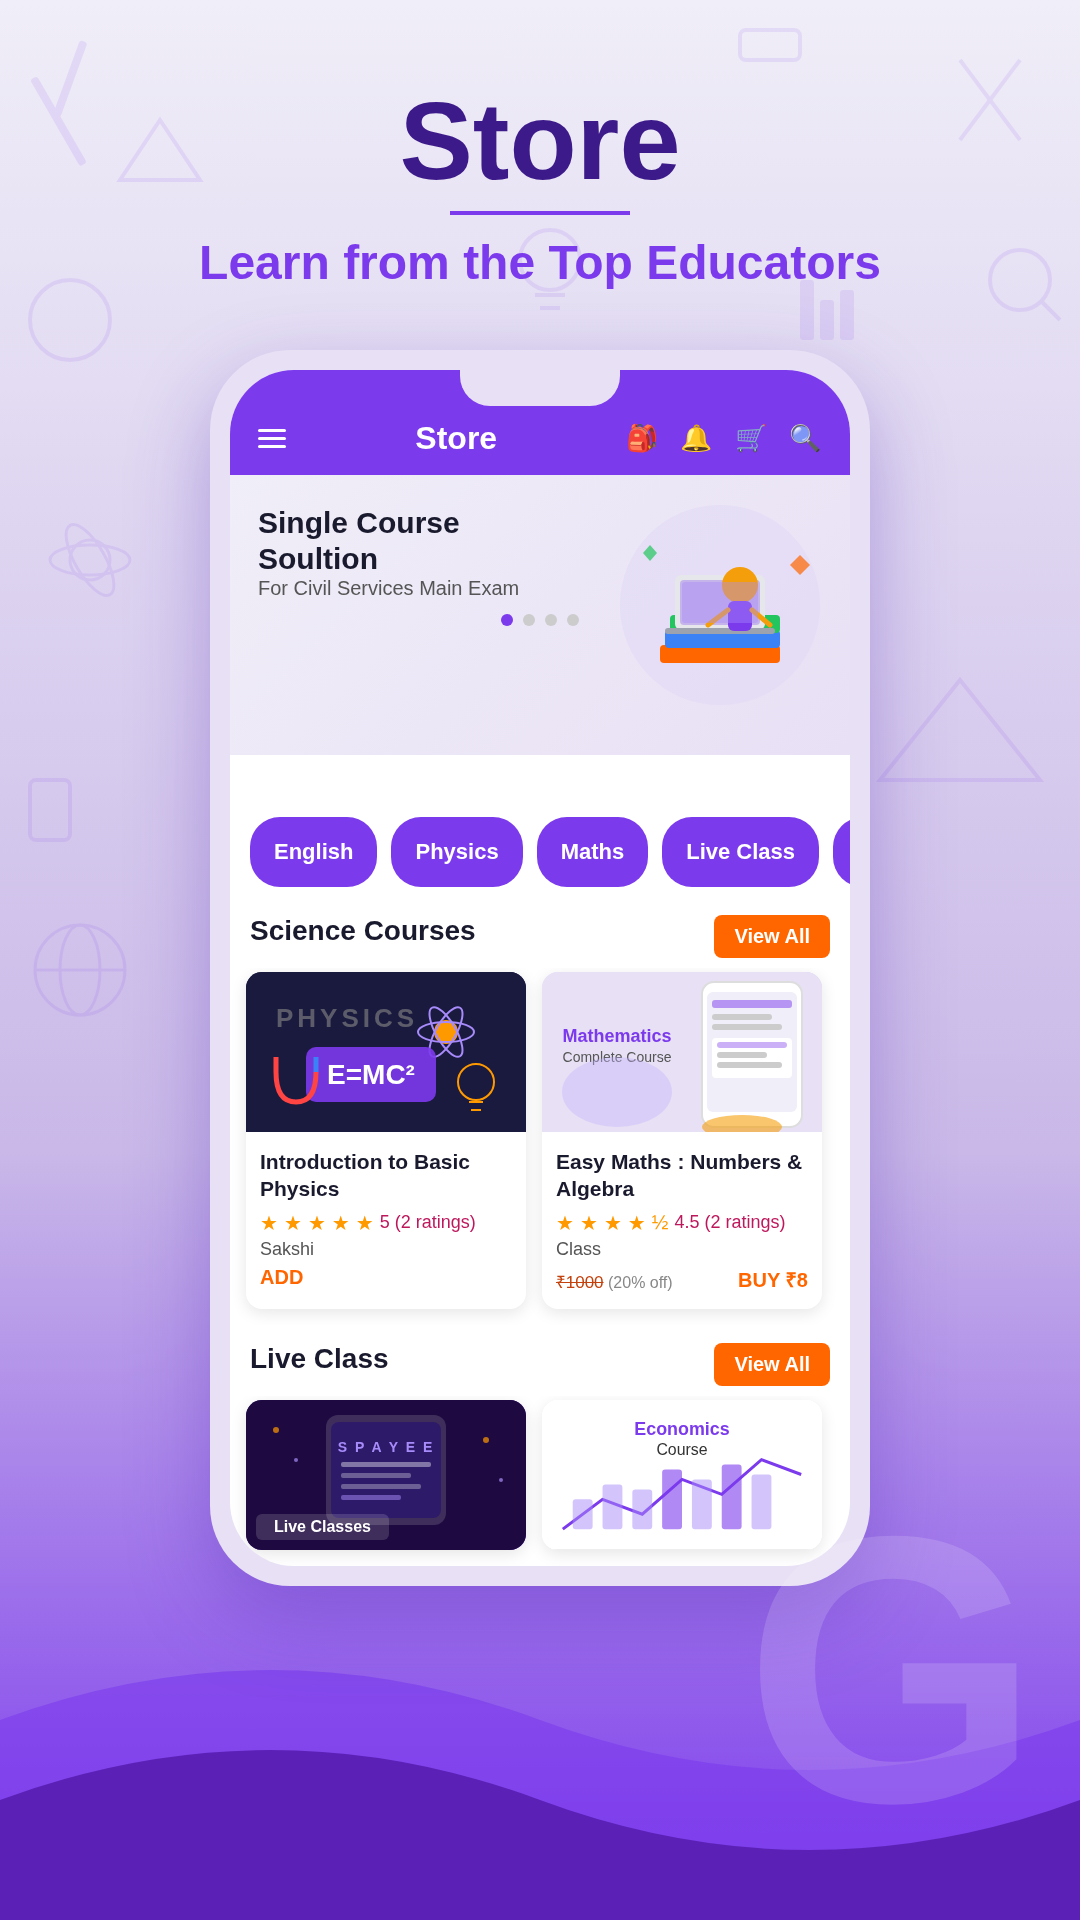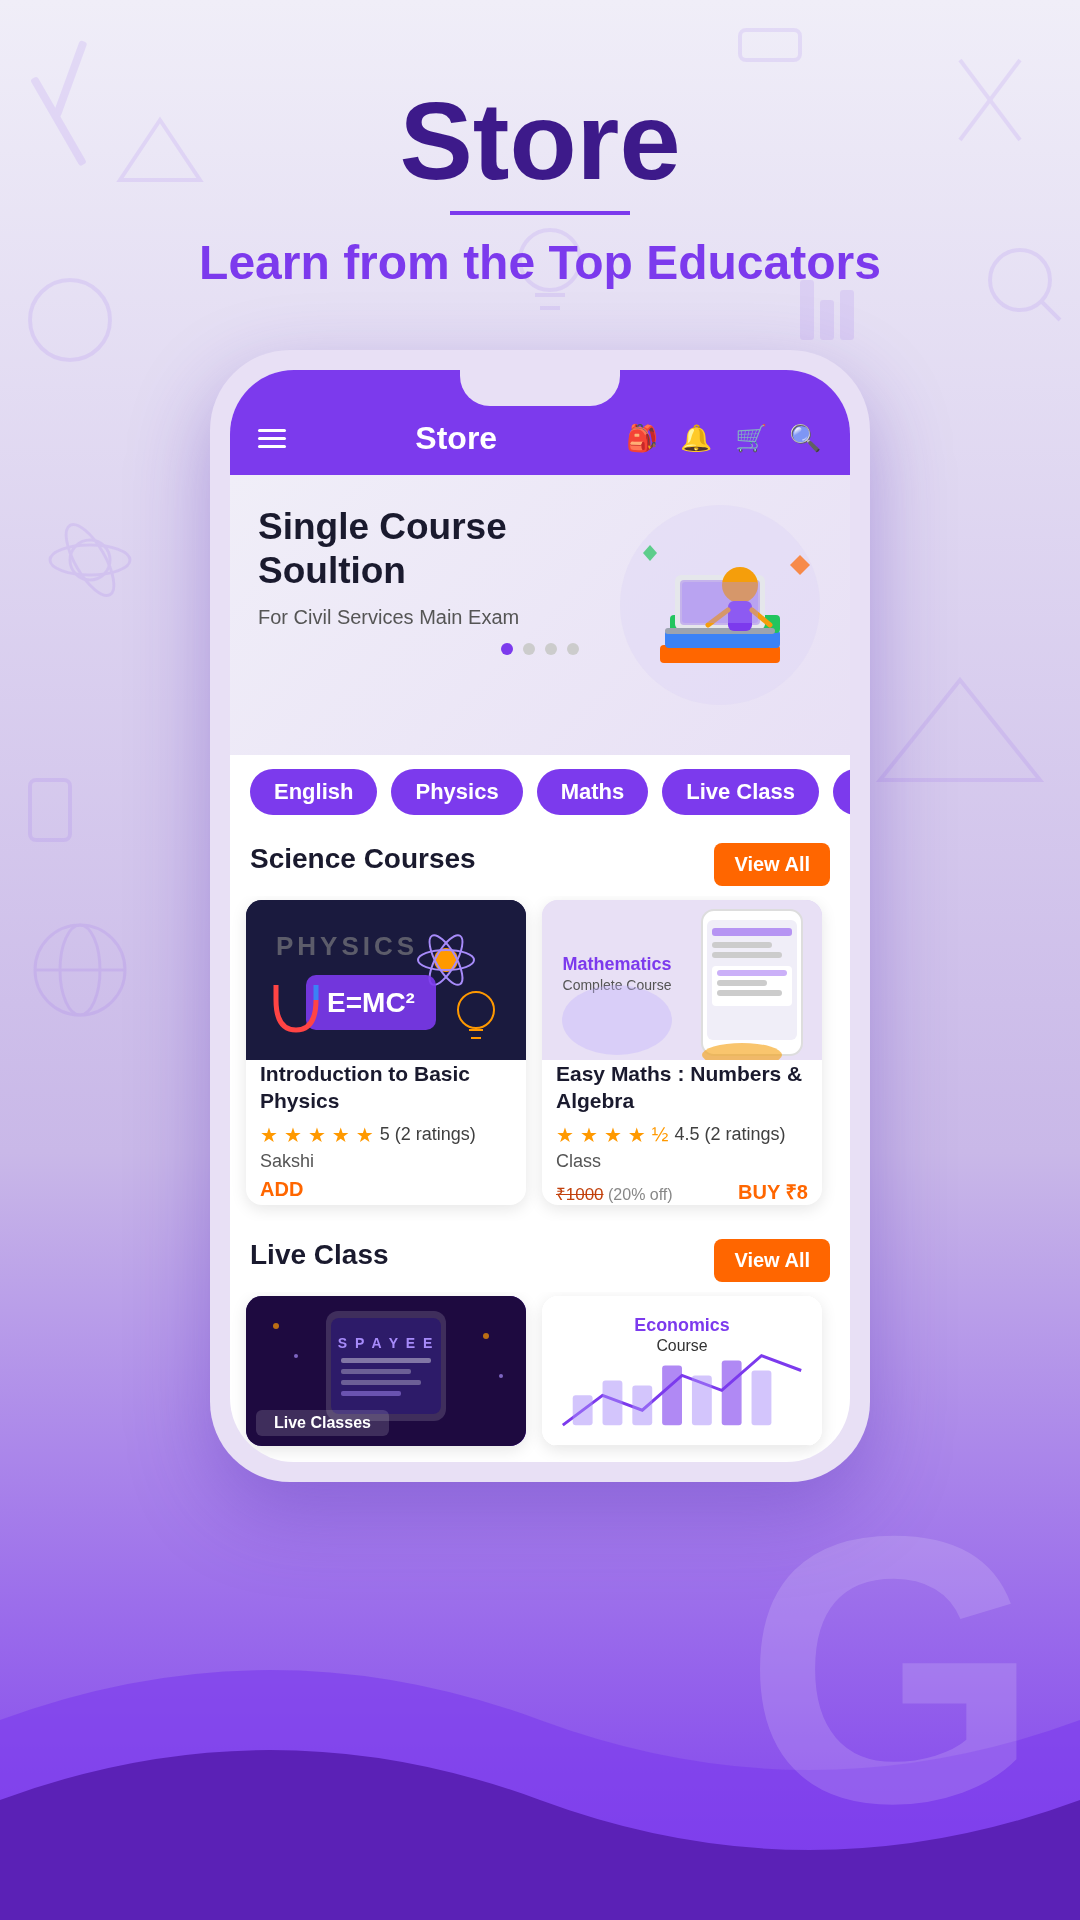--- a/index.html
+++ b/index.html
@@ -142,11 +142,10 @@
       max-width: 55%;
     }
     .hero-title {
-      font-size: 37px;
+      font-size: 30px;
       font-weight: 800;
       color: #1a1a2e;
       line-height: 1.2;
-      margin-bottom: 12px;
     }
     .hero-subtitle {
       font-size: 20px;

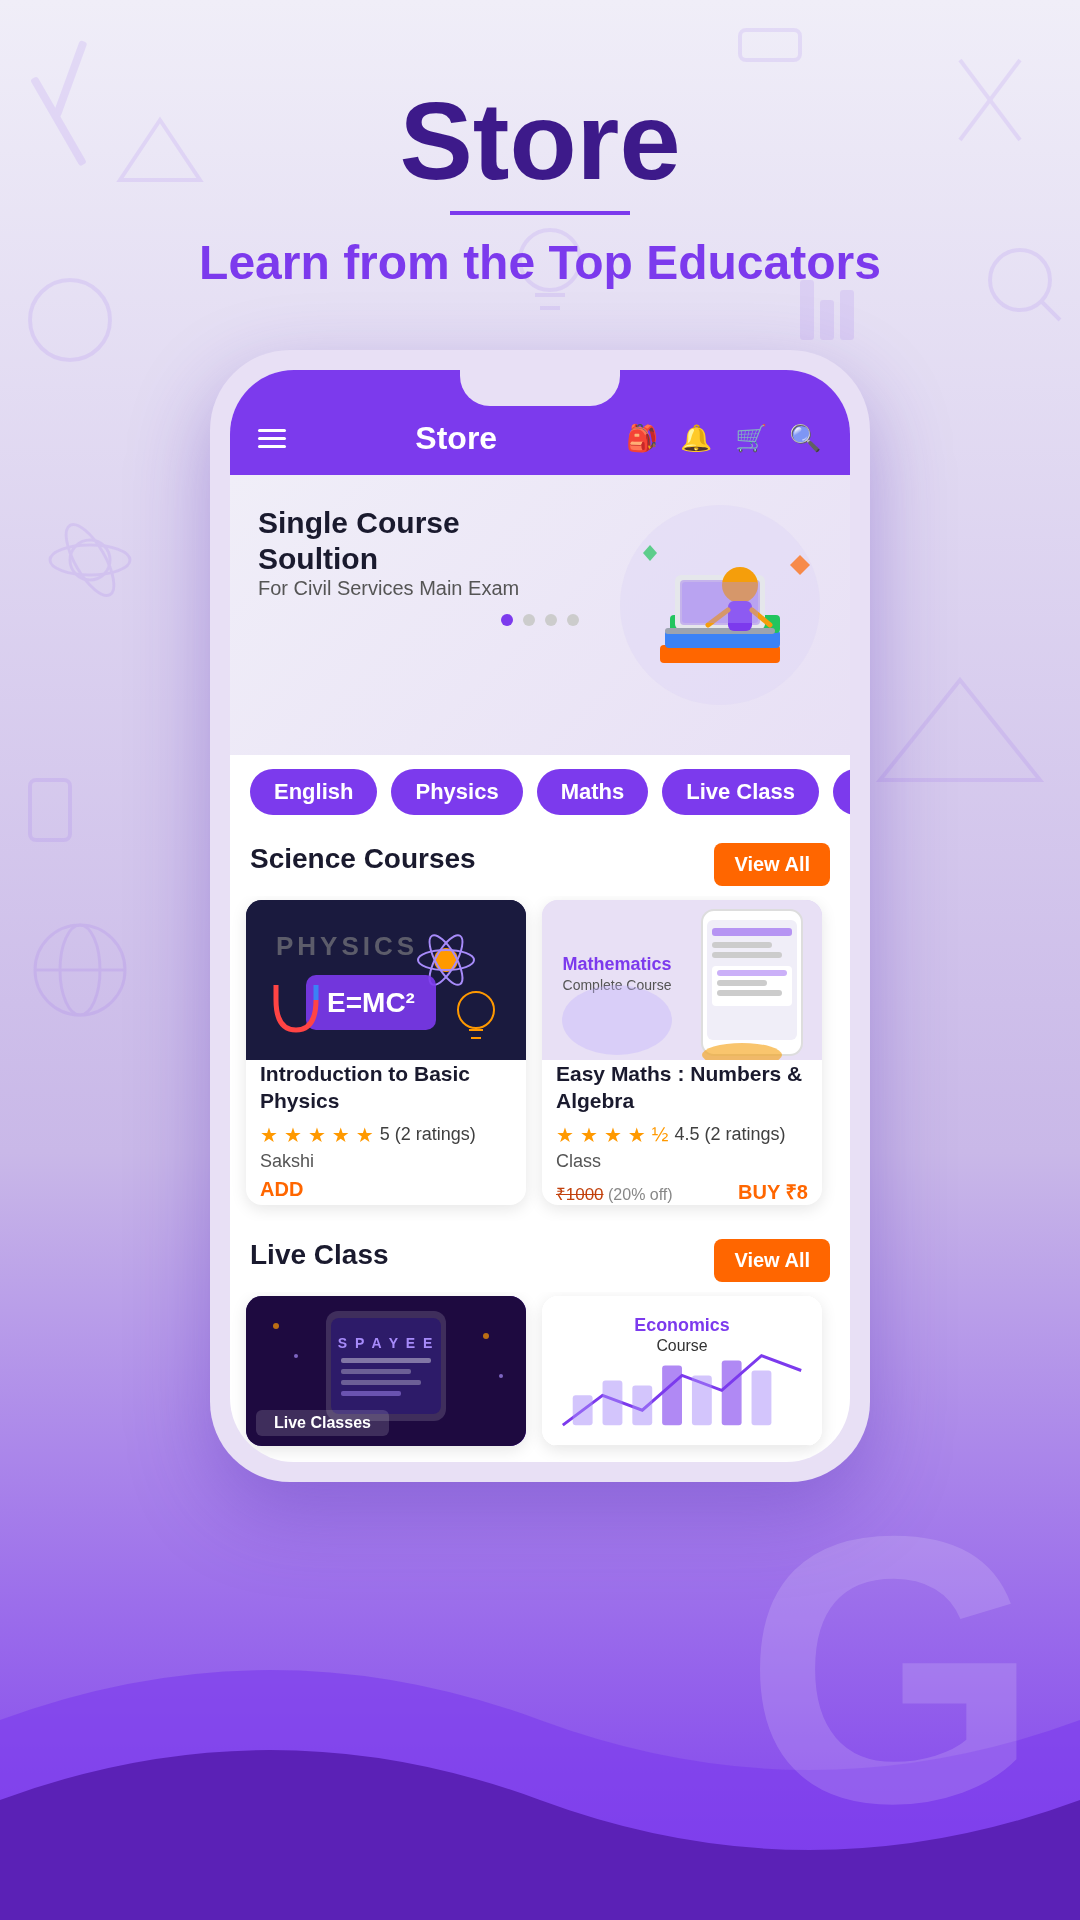--- a/index.html
+++ b/index.html
@@ -187,11 +187,12 @@
       background: #7c3aed;
       color: #fff;
       border-radius: 30px;
-      padding: 10px 24px;
+      padding: 22px 24px;
       font-size: 22px;
       font-weight: 600;
       white-space: nowrap;
       cursor: pointer;
+      margin-top: 48px;
     }
     .chip.active {
       background: #7c3aed;

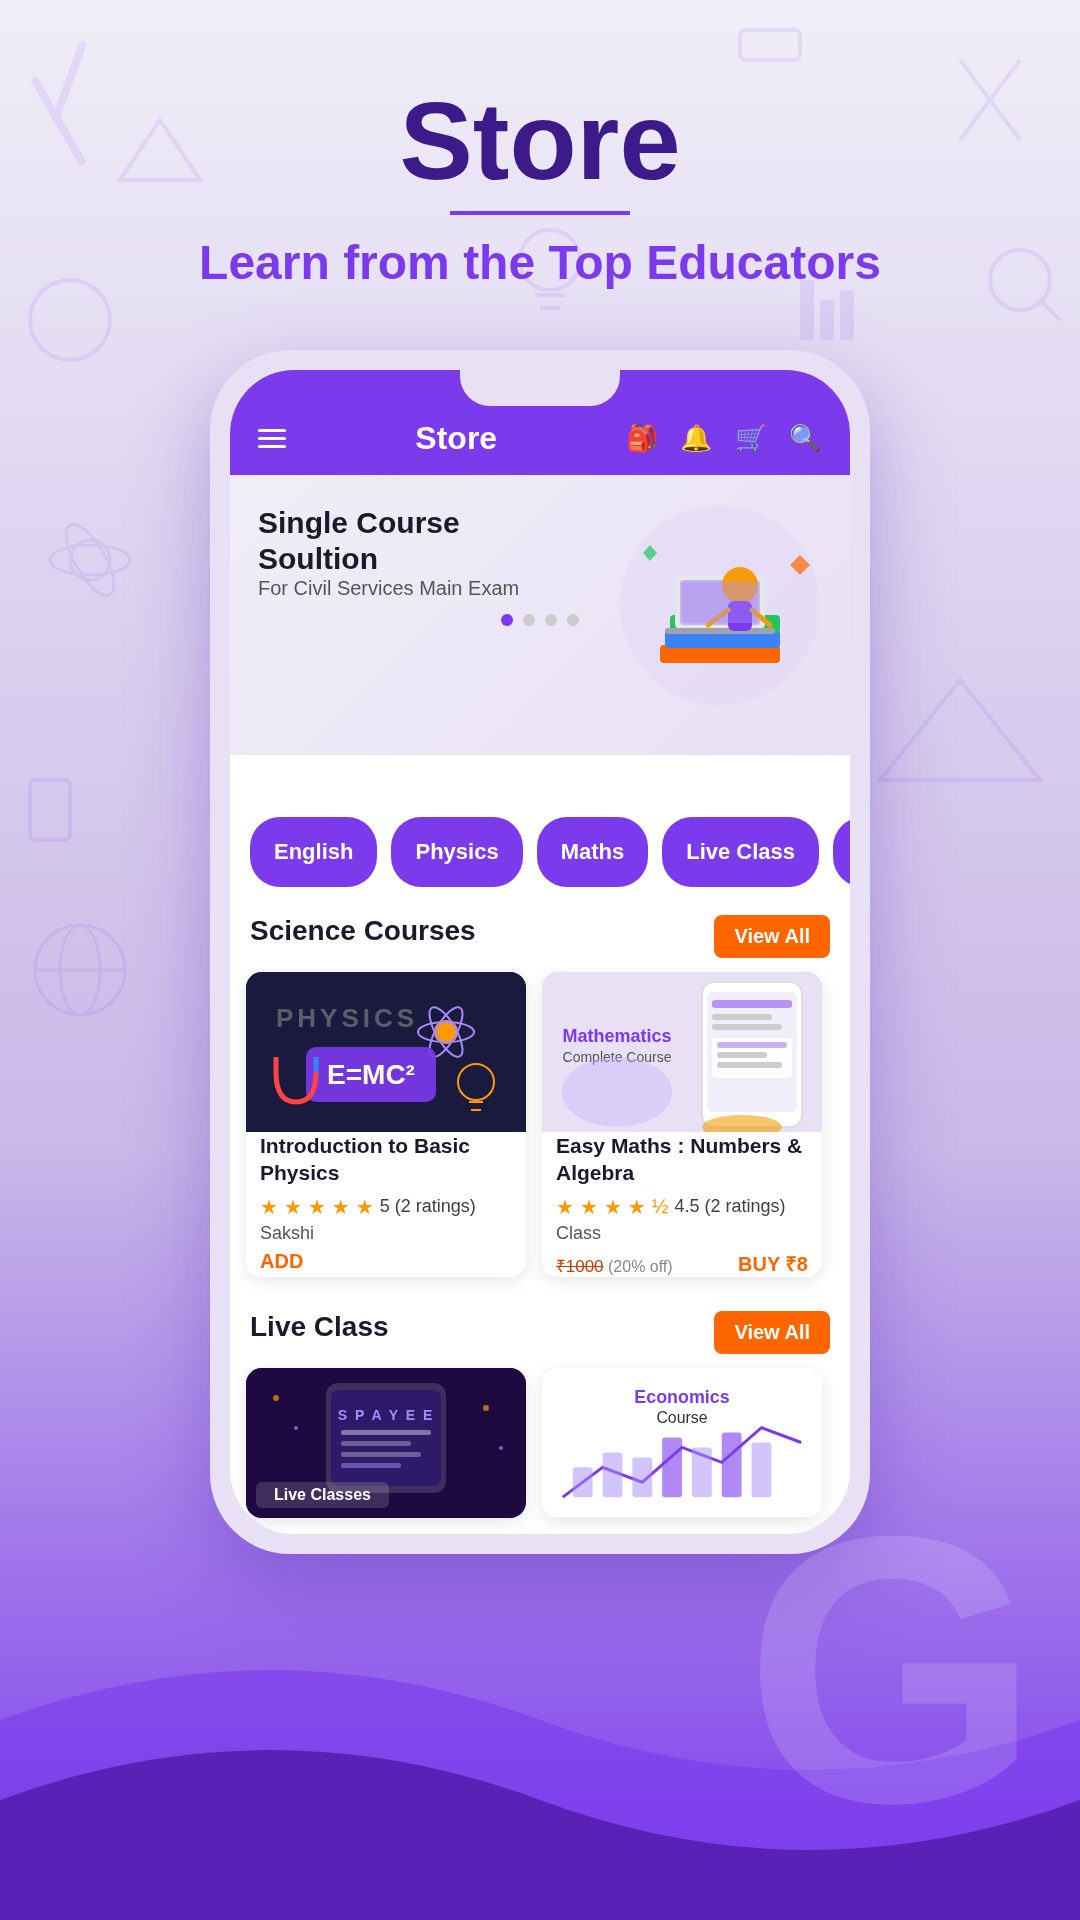--- a/index.html
+++ b/index.html
@@ -253,7 +253,7 @@
       background: linear-gradient(135deg, #e8e0f5 0%, #d4c5f0 100%);
     }
     .card-body {
-      padding: 0 14px;
+      padding: 16px 14px;
     }
     .card-title {
       font-size: 21px;

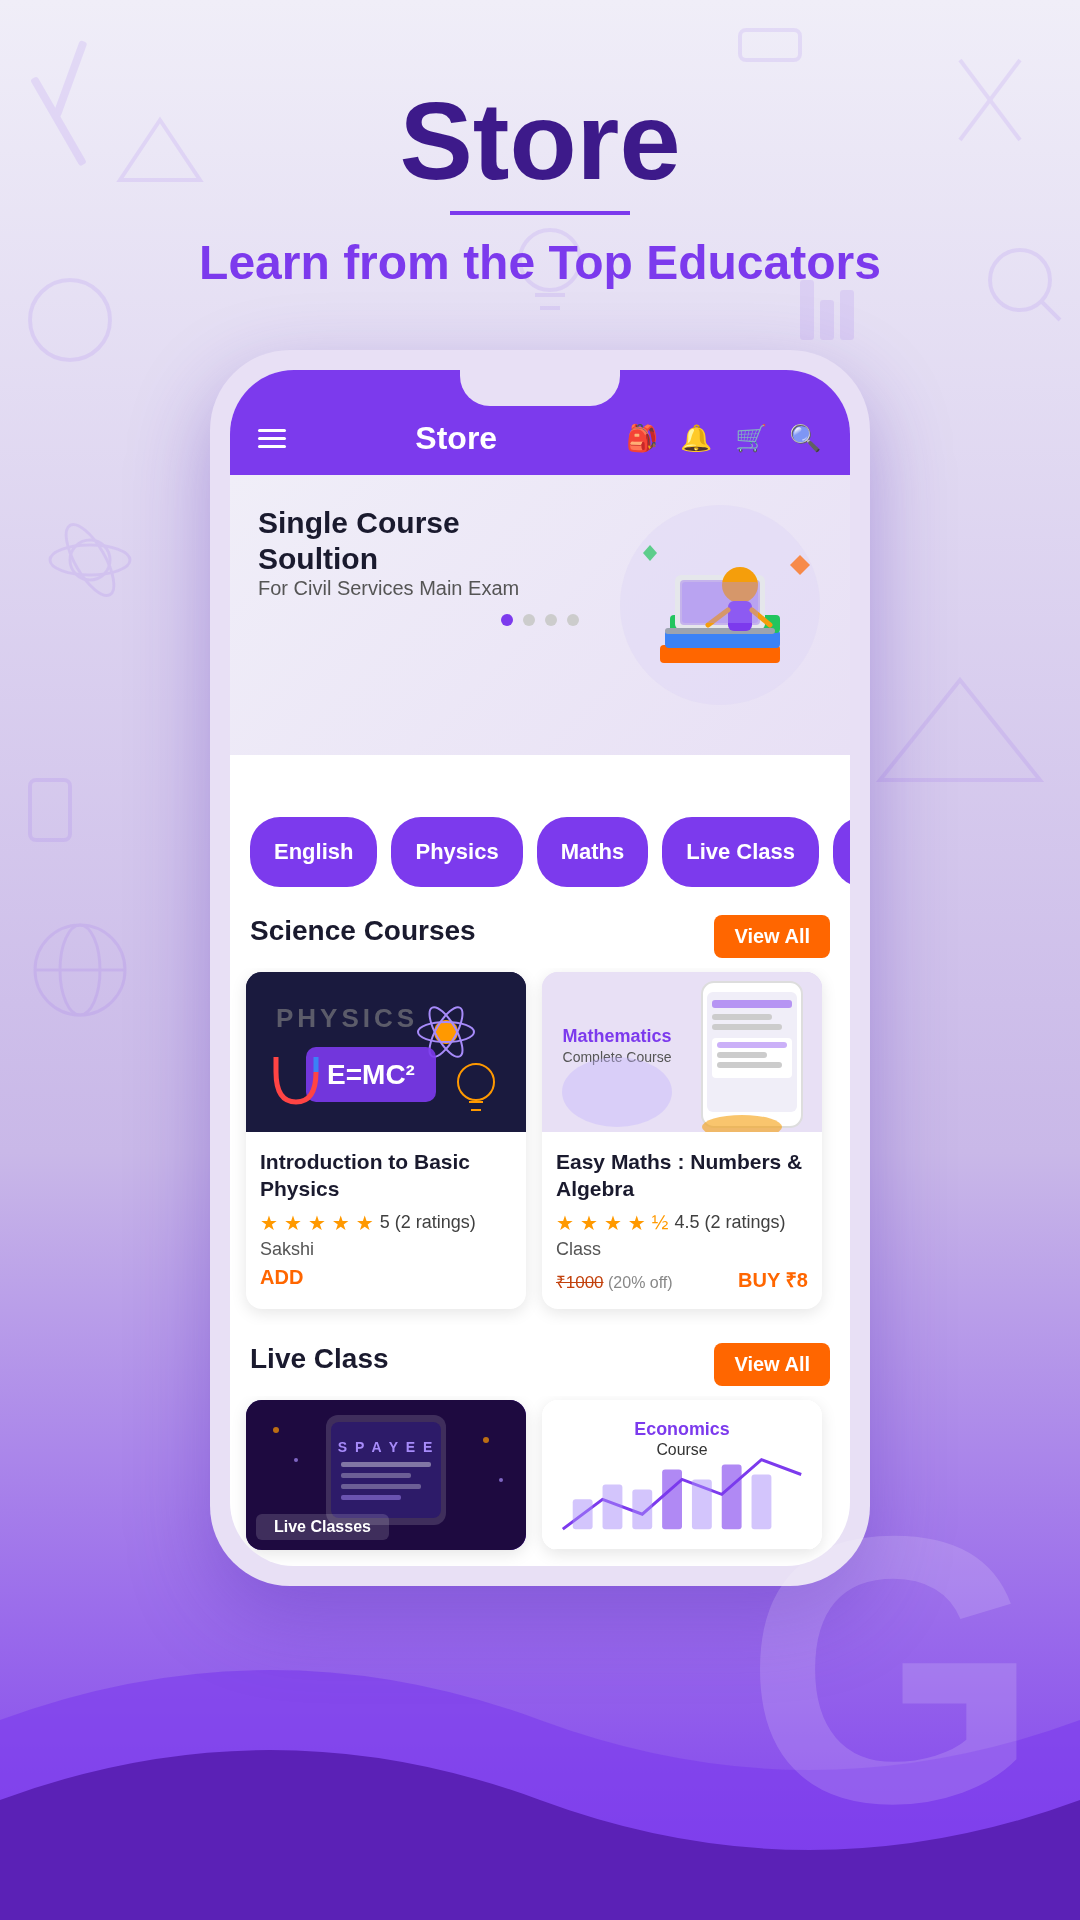--- a/index.html
+++ b/index.html
@@ -277,7 +277,7 @@
     }
     .rating-text {
       font-size: 18px;
-      color: #404040;
+      color: #be185d;
     }
     .author-name {
       font-size: 18px;

